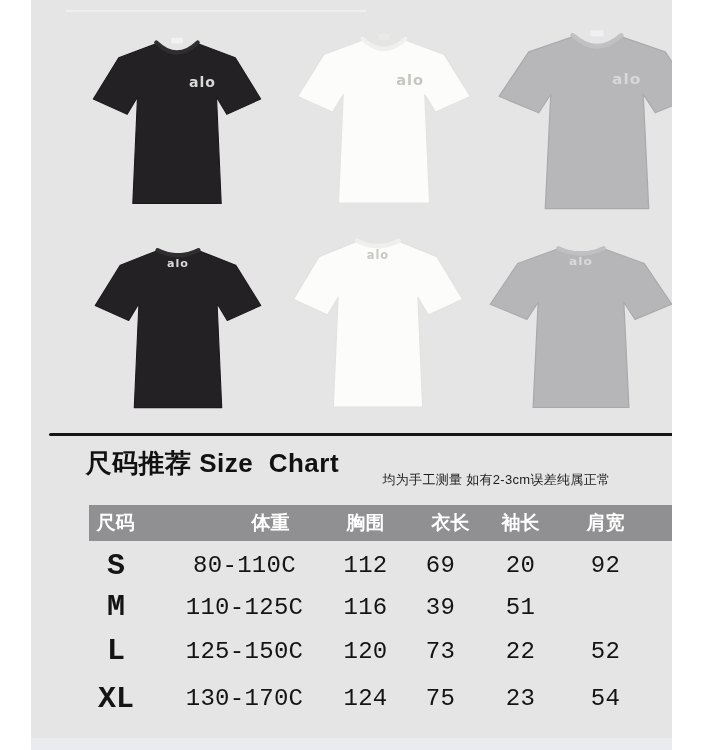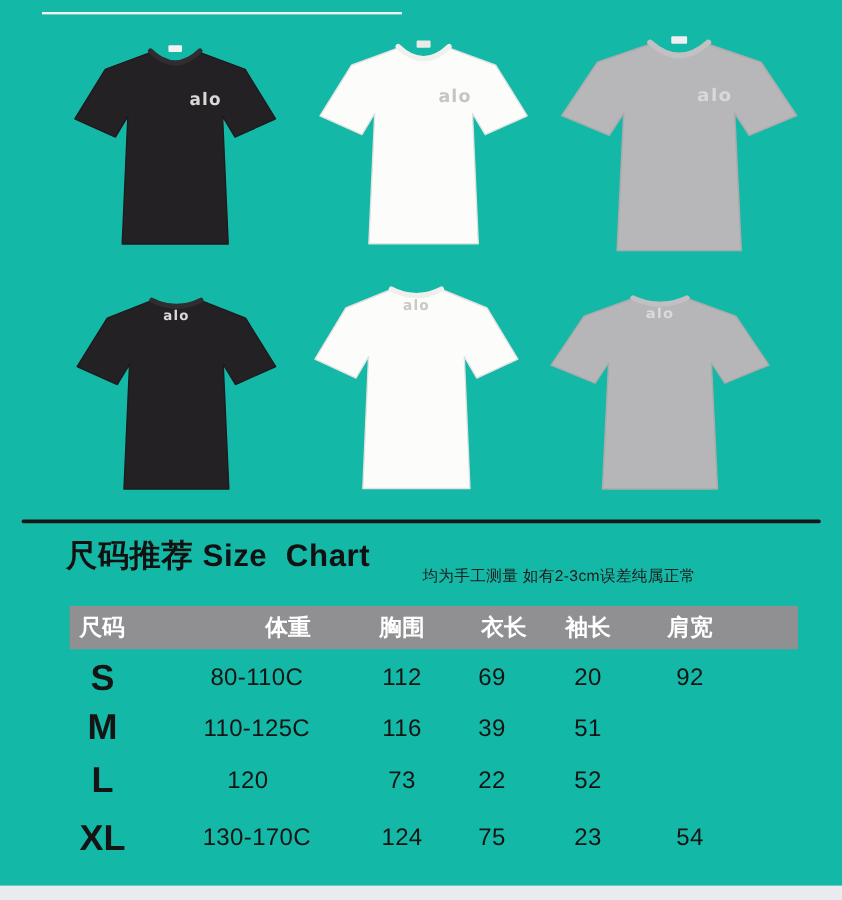--- a/index.html
+++ b/index.html
@@ -5,8 +5,8 @@
   * { margin:0; padding:0; box-sizing:border-box; }
   html,body { background:#ffffff; }
   .page {
-    position:relative; width:702px; height:750px; margin:0 auto;
-    background:#14b8a6; overflow:hidden;
+    position:relative; width:641px; height:750px; margin:0 auto;
+    background:#e5e5e5; overflow:hidden;
     font-family:"Liberation Sans","DejaVu Sans",sans-serif;
     color:#141414;
   }

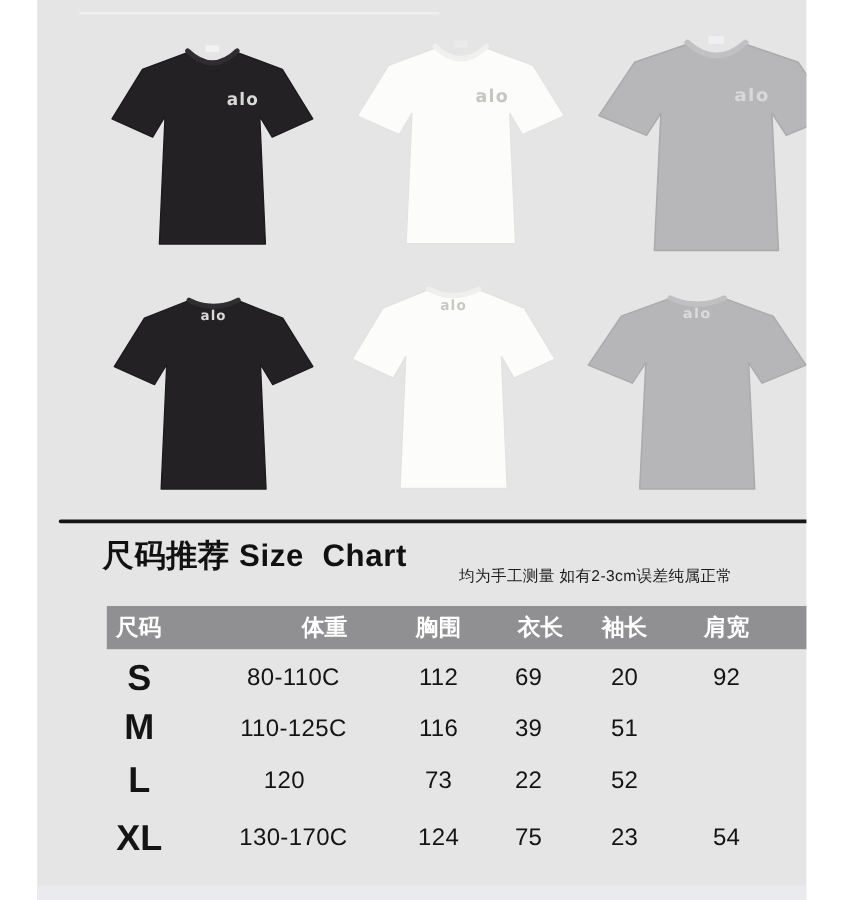--- a/index.html
+++ b/index.html
@@ -44,6 +44,7 @@
     display:grid;
     grid-template-columns:55px 187px 70px 80px 80px 90px 45px;
     align-items:center;
+    font-family:Liberation Mono, monospace;
   }
   .thead {
     height:36px; background:var(--header-bg,#909092); color:#ffffff;

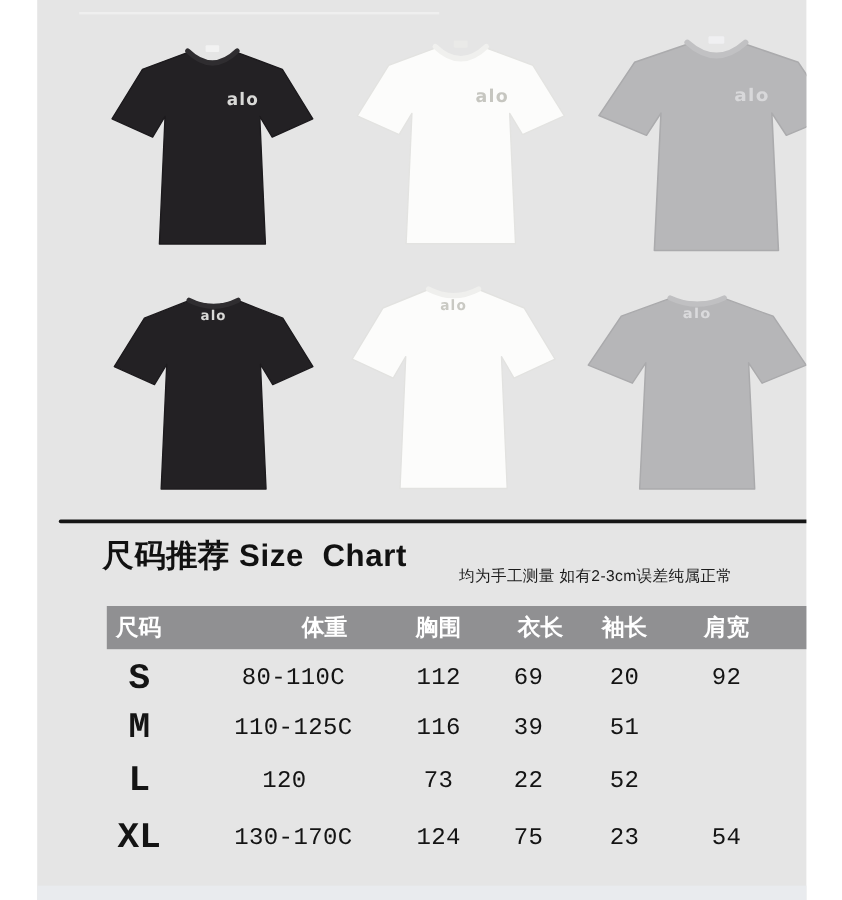--- a/index.html
+++ b/index.html
@@ -56,7 +56,7 @@
   .thead .c4 { padding-left:20px; }
 
   .trow { color:#141414; }
-  .trow .c { text-align:center; font-size:20px; letter-spacing:0.3px; }
+  .trow .c { text-align:center; font-size:24px; letter-spacing:0.3px; }
   .trow .c1 { font-size:30px; font-weight:600; letter-spacing:0; }
   .trow .c2 { padding-left:15px; }
   .row-s  { height:41px; margin-top:4px; }

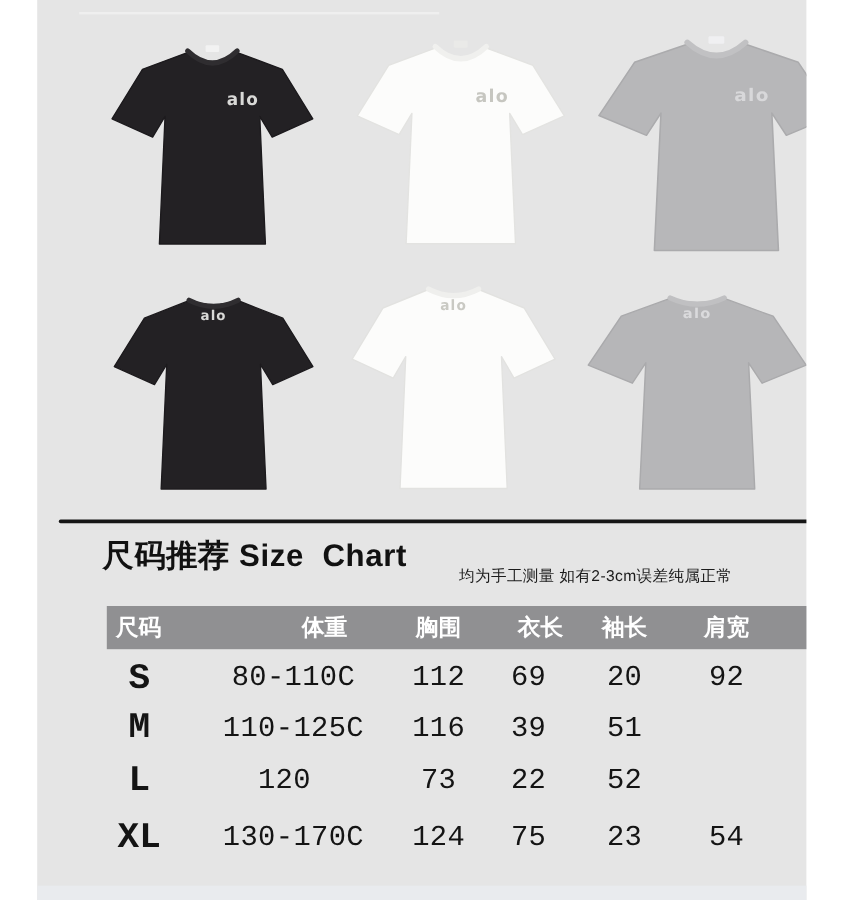--- a/index.html
+++ b/index.html
@@ -163,6 +163,7 @@
 
     <div class="trow row-l">
       <span class="c c1">L</span>
+      <span class="c c2">125-150C</span>
       <span class="c c3">120</span>
       <span class="c c4">73</span>
       <span class="c c5">22</span>

